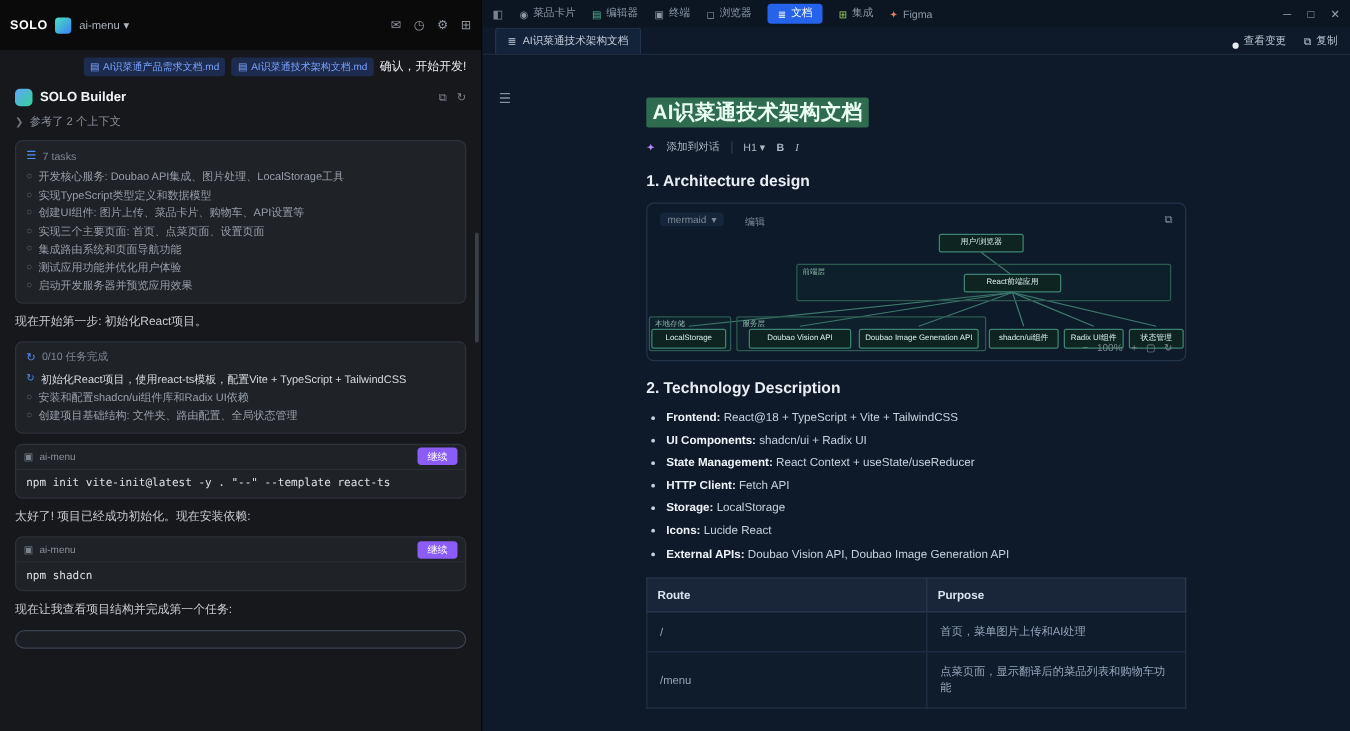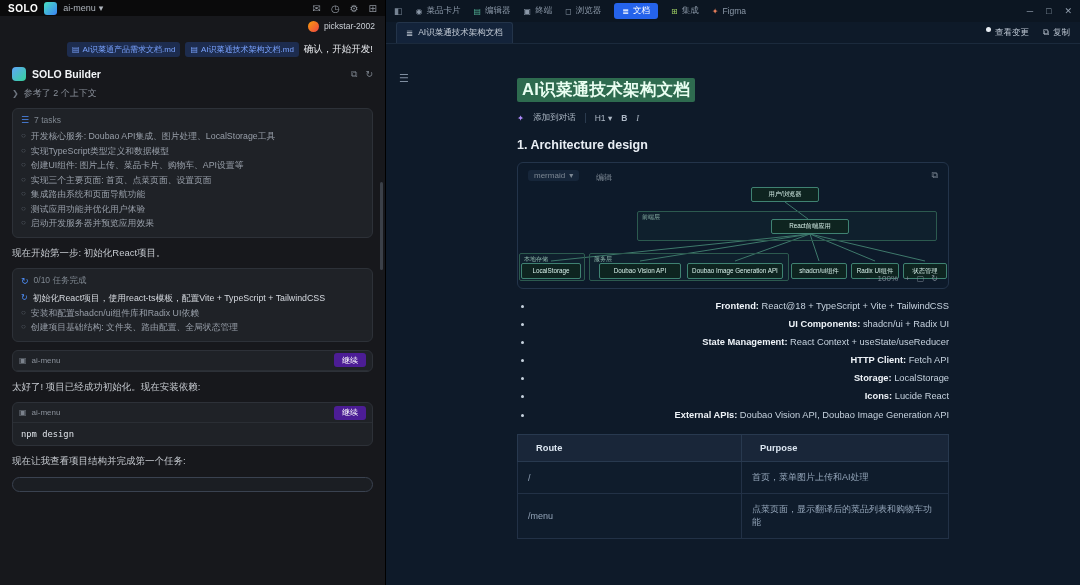--- a/index.html
+++ b/index.html
@@ -9,7 +9,7 @@
 
   
   .left { width:386px; height:585px; background:#17181c; display:flex; flex-direction:column; border-right:1px solid #000; }
-  .l-topbar { height:16px; background:#0a0a0b; display:flex; align-items:center; padding:0 8px; gap:6px; flex:0 0 auto; }
+  .l-topbar { height:40px; background:#0a0a0b; display:flex; align-items:center; padding:0 8px; gap:6px; flex:0 0 auto; }
   .logo { color:#fff; font-weight:bold; font-size:10px; letter-spacing:.5px; }
   .logo-badge { width:13px; height:13px; border-radius:3px; background:linear-gradient(135deg,#49e0c0,#3b82f6); display:inline-block; }
   .menu-btn { color:#aeb4bc; font-size:9px; display:flex; align-items:center; gap:3px; cursor:pointer; }

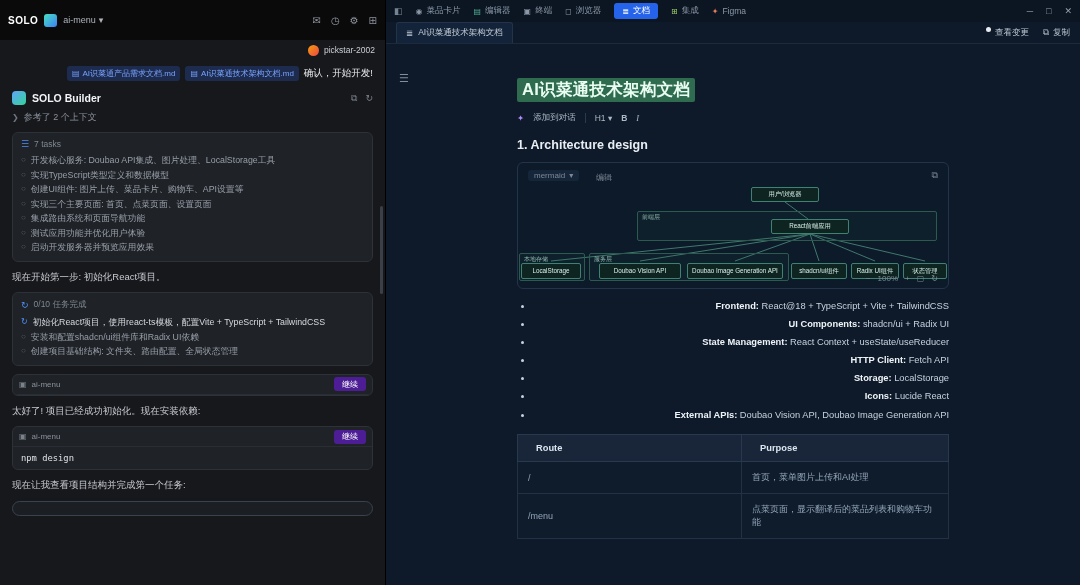--- a/index.html
+++ b/index.html
@@ -63,7 +63,7 @@
   .r-filebar { height:22px; background:#0e1a29; border-bottom:1px solid #1b2a3c; display:flex; align-items:center; padding:0 10px; gap:6px; flex:0 0 auto; }
   .file-tab { display:flex; align-items:center; gap:5px; color:#c3cbd6; font-size:8.5px; background:#13233a; border:1px solid #23344a; border-bottom:none; border-radius:3px 3px 0 0; padding:2.5px 9px; height:100%; }
   .fb-acts { margin-left:auto; display:flex; align-items:center; gap:14px; color:#b9c3cf; font-size:8.5px; }
-  .fb-acts .grp { display:flex; align-items:flex-start; gap:4px; cursor:pointer; }
+  .fb-acts .grp { display:flex; align-items:flex-end; gap:4px; cursor:pointer; }
   .dot { width:5px; height:5px; border-radius:50%; background:#e8edf3; display:inline-block; }
 
   .r-content { flex:1; position:relative; overflow:hidden; }

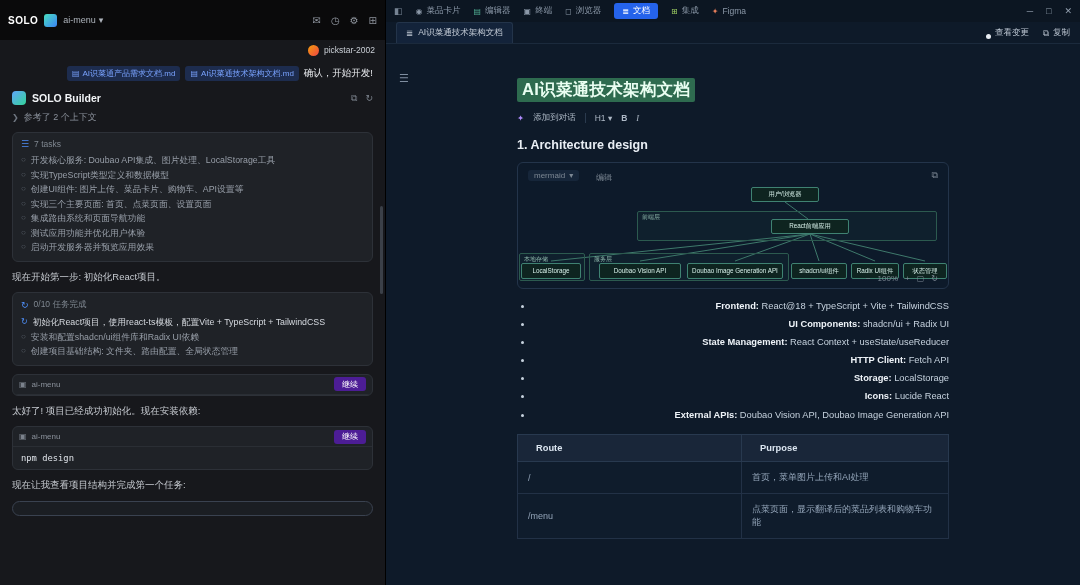--- a/index.html
+++ b/index.html
@@ -119,10 +119,6 @@
       </span>
     </div>
 
-    <div class="userbar">
-      <span class="avatar"></span>
-      <span class="username">pickstar-2002</span>
-    </div>
 
     <div class="chat">
       <div class="scroll-thumb"></div>

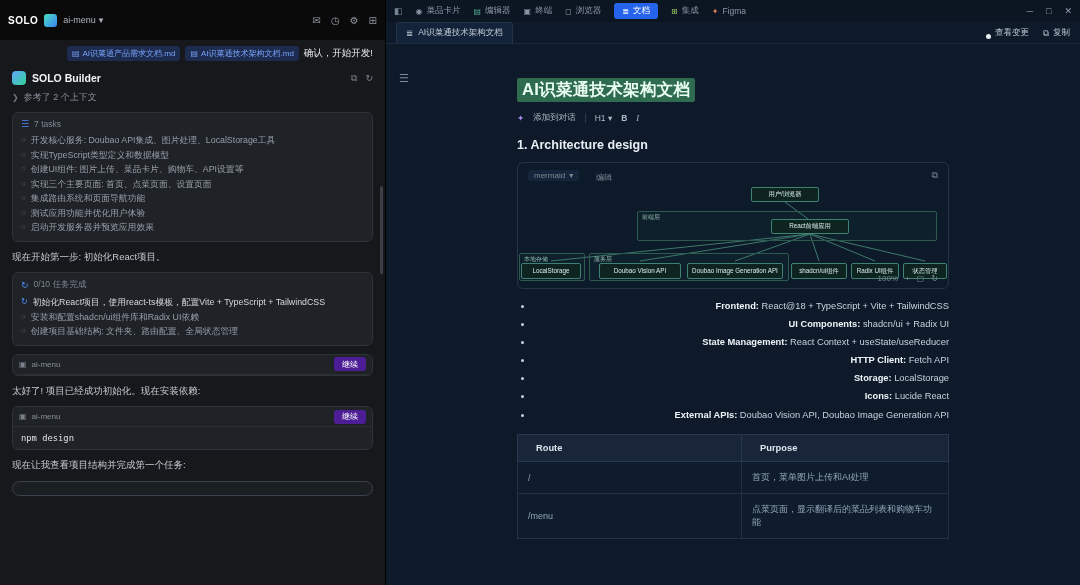--- a/index.html
+++ b/index.html
@@ -358,6 +358,7 @@
           </div>
         </div>
 
+        <div class="sec">2. Technology Description</div>
         <ul class="tech">
           <li><b>Frontend:</b> <span>React@18 + TypeScript + Vite + TailwindCSS</span></li>
           <li><b>UI Components:</b> <span>shadcn/ui + Radix UI</span></li>

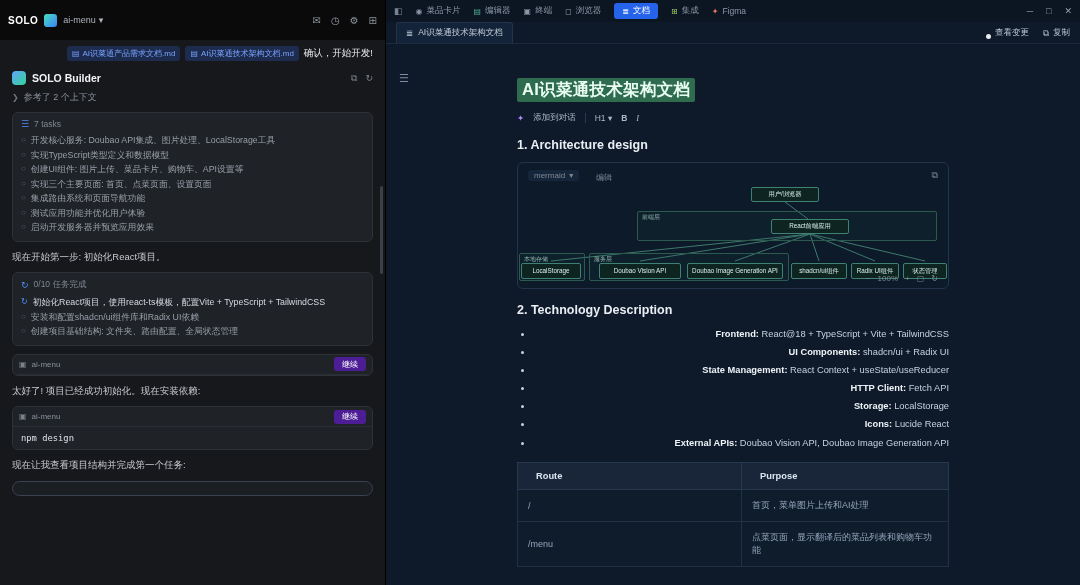--- a/index.html
+++ b/index.html
@@ -88,7 +88,7 @@
   .grp-lab { position:absolute; font-size:6px; color:#8fb8ac; top:1px; left:4px; }
   .edges { position:absolute; inset:0; }
 
-  ul.tech { padding-left:16px; margin:0 0 0;text-align:right; }
+  ul.tech { padding-left:16px; margin:0 0 0; }
   ul.tech li { font-size:9.3px; line-height:14.6px; color:#c6d2de; margin:3.5px 0; }
   ul.tech b { color:#eef3f8; }
 

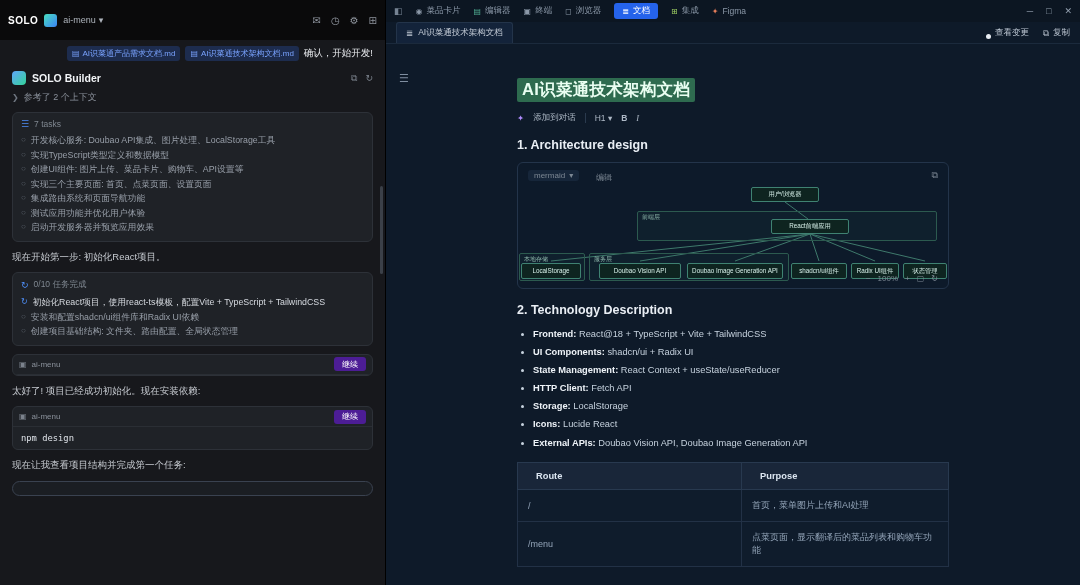--- a/index.html
+++ b/index.html
@@ -47,7 +47,7 @@
   .term-hd { display:flex; align-items:center; height:20px; padding:0 6px; gap:5px; border-bottom:1px solid #2a2e34; }
   .term-hd .tic { color:#7b828c; font-size:8px; }
   .term-hd .tlabel { color:#8a919b; font-size:8px; }
-  .cont-btn { margin-left:auto; background:#4c1d95; color:#fff; font-size:8px; padding:1.5px 8px; border-radius:3px; border:none; cursor:pointer; }
+  .cont-btn { margin-left:auto; background:#8b5cf6; color:#fff; font-size:8px; padding:1.5px 8px; border-radius:3px; border:none; cursor:pointer; }
   .term-body { padding:6px 8px; font-family:"DejaVu Sans Mono","Liberation Mono",monospace; font-size:8.8px; color:#dde1e7; }
 
   .inputbox { border:1px solid #3a4250; background:#1b1e23; border-radius:8px; padding:7px 8px 6px; margin-top:8px; }

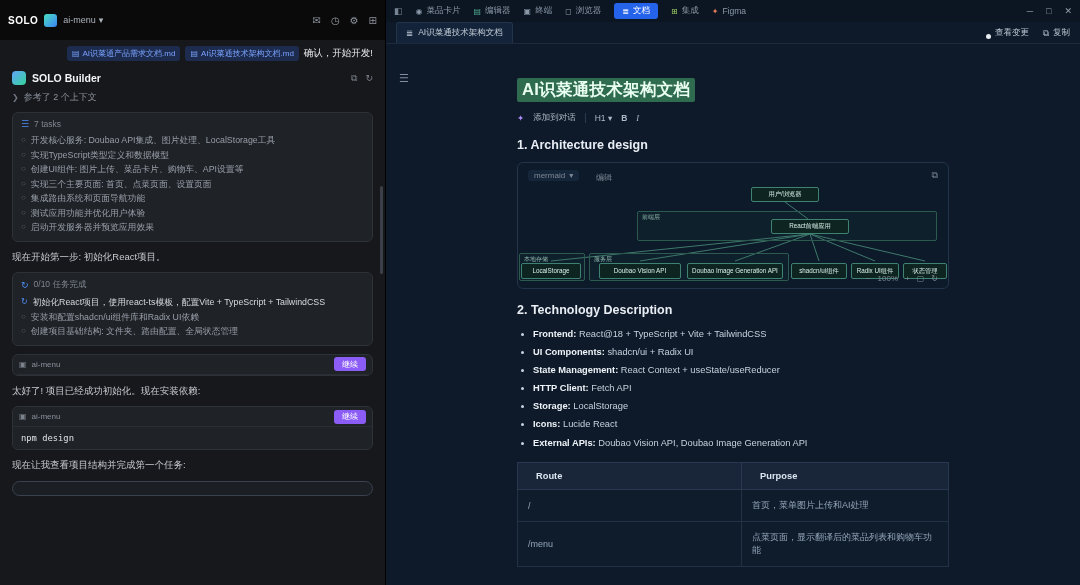--- a/index.html
+++ b/index.html
@@ -212,6 +212,7 @@
           <span class="tlabel">ai-menu</span>
           <button class="cont-btn">继续</button>
         </div>
+        <div class="term-body">npm init vite-init@latest -y . "--" --template react-ts</div>
       </div>
 
       <p class="para">太好了! 项目已经成功初始化。现在安装依赖:</p>

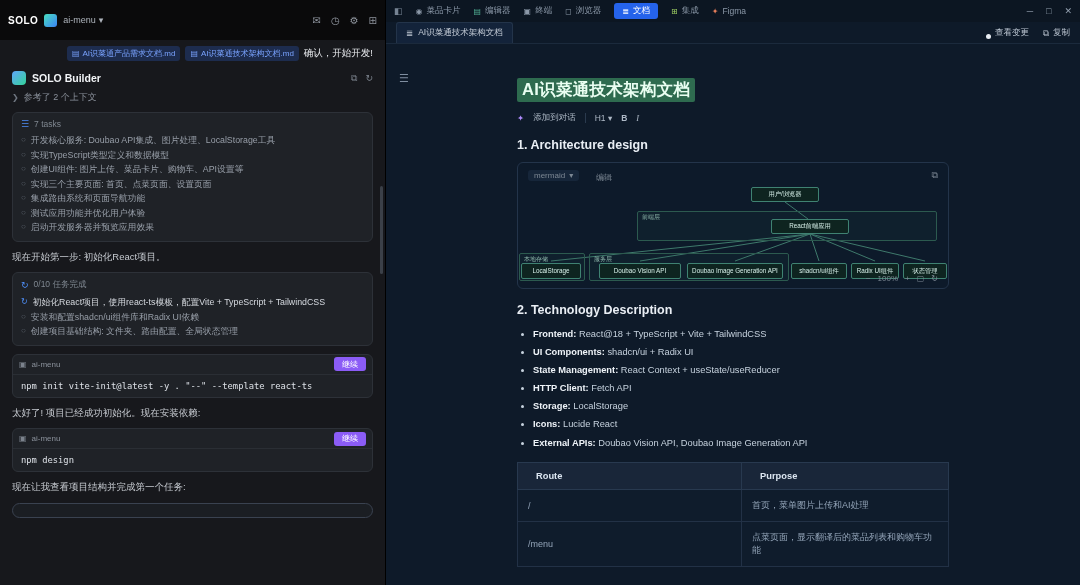--- a/index.html
+++ b/index.html
@@ -223,7 +223,7 @@
           <span class="tlabel">ai-menu</span>
           <button class="cont-btn">继续</button>
         </div>
-        <div class="term-body">npm design</div>
+        <div class="term-body">npm shadcn</div>
       </div>
 
       <p class="para">现在让我查看项目结构并完成第一个任务:</p>

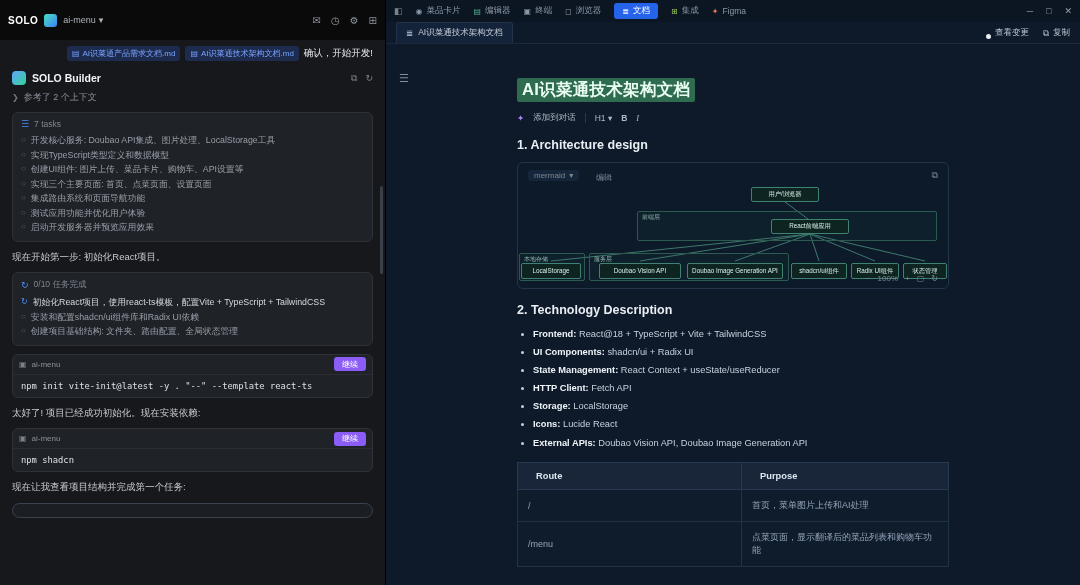--- a/index.html
+++ b/index.html
@@ -93,7 +93,7 @@
   ul.tech b { color:#eef3f8; }
 
   table.routes { width:100%; border-collapse:collapse; margin:12px 0 6px; }
-  table.routes th { background:#192639; color:#dbe5f0; font-size:9.3px; text-align:left; padding:8px 18px; border:1px solid #28394f; font-weight:bold; }
+  table.routes th { background:#192639; color:#dbe5f0; font-size:9.3px; text-align:left; padding:8px 8px; border:1px solid #28394f; font-weight:bold; }
   table.routes td { background:#0f1c2c; color:#93a4b8; font-size:9px; padding:9px 10px; border:1px solid #223146; }
   table.routes .c1 { width:52%; }
 </style>

